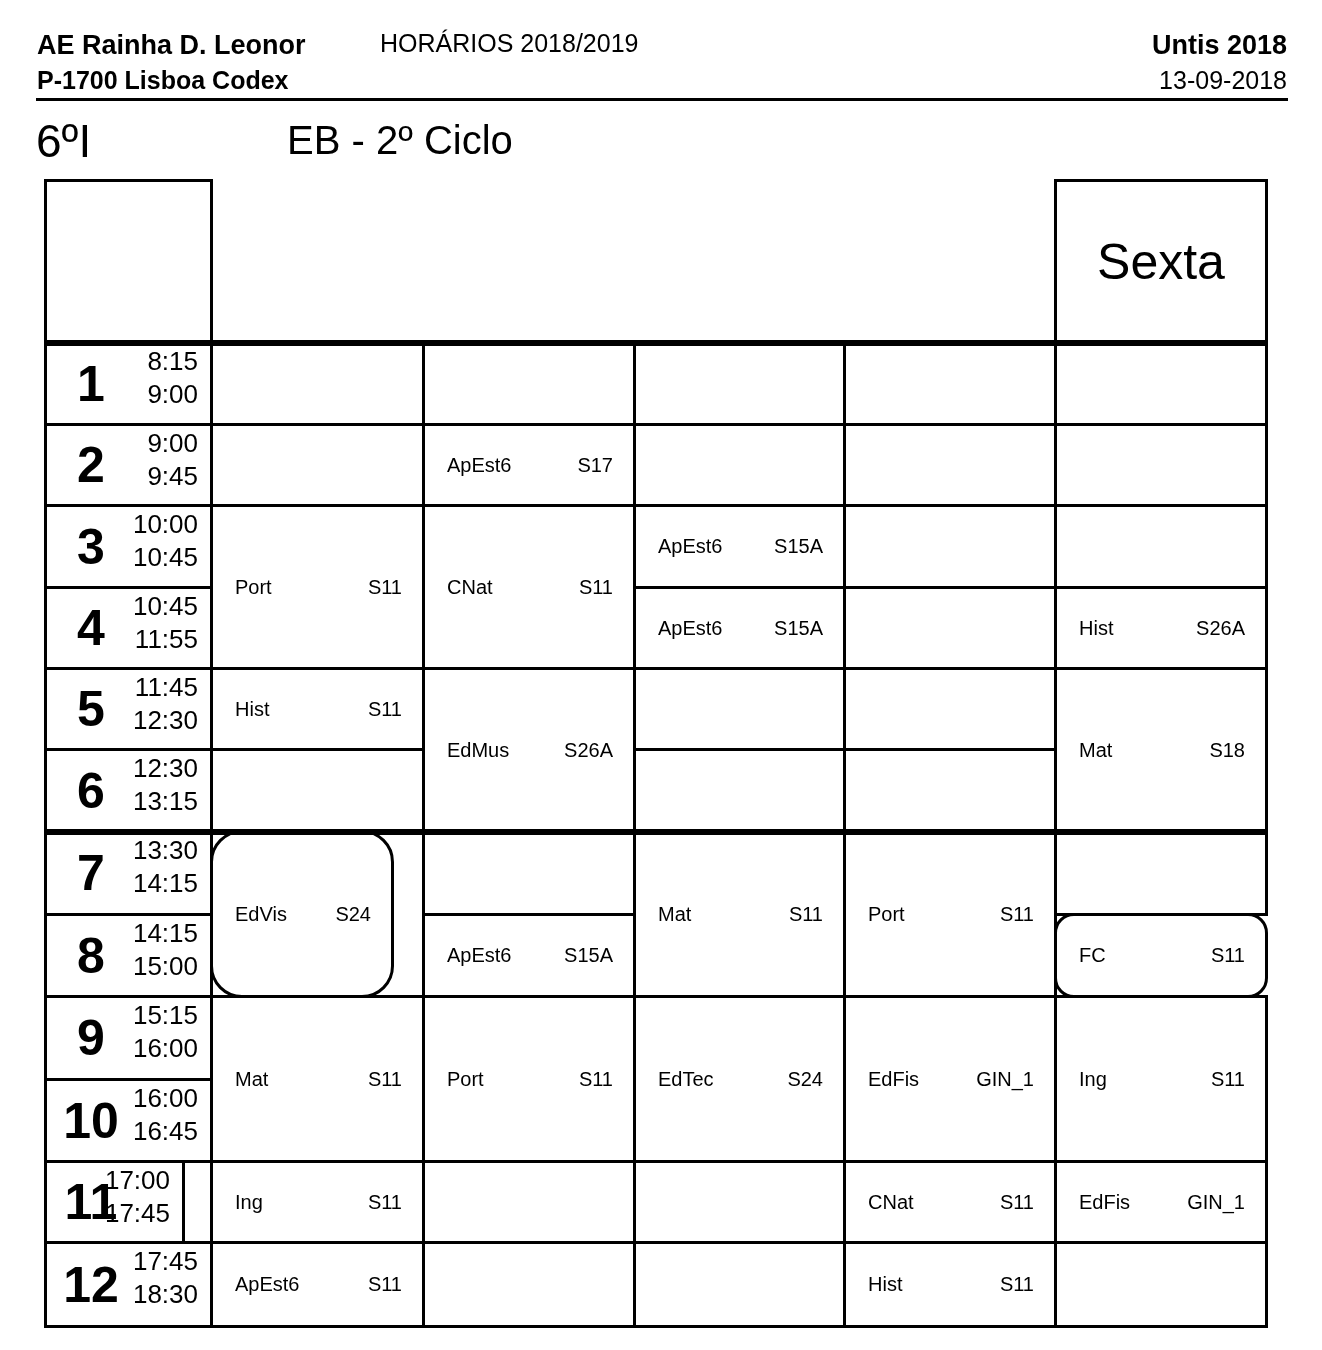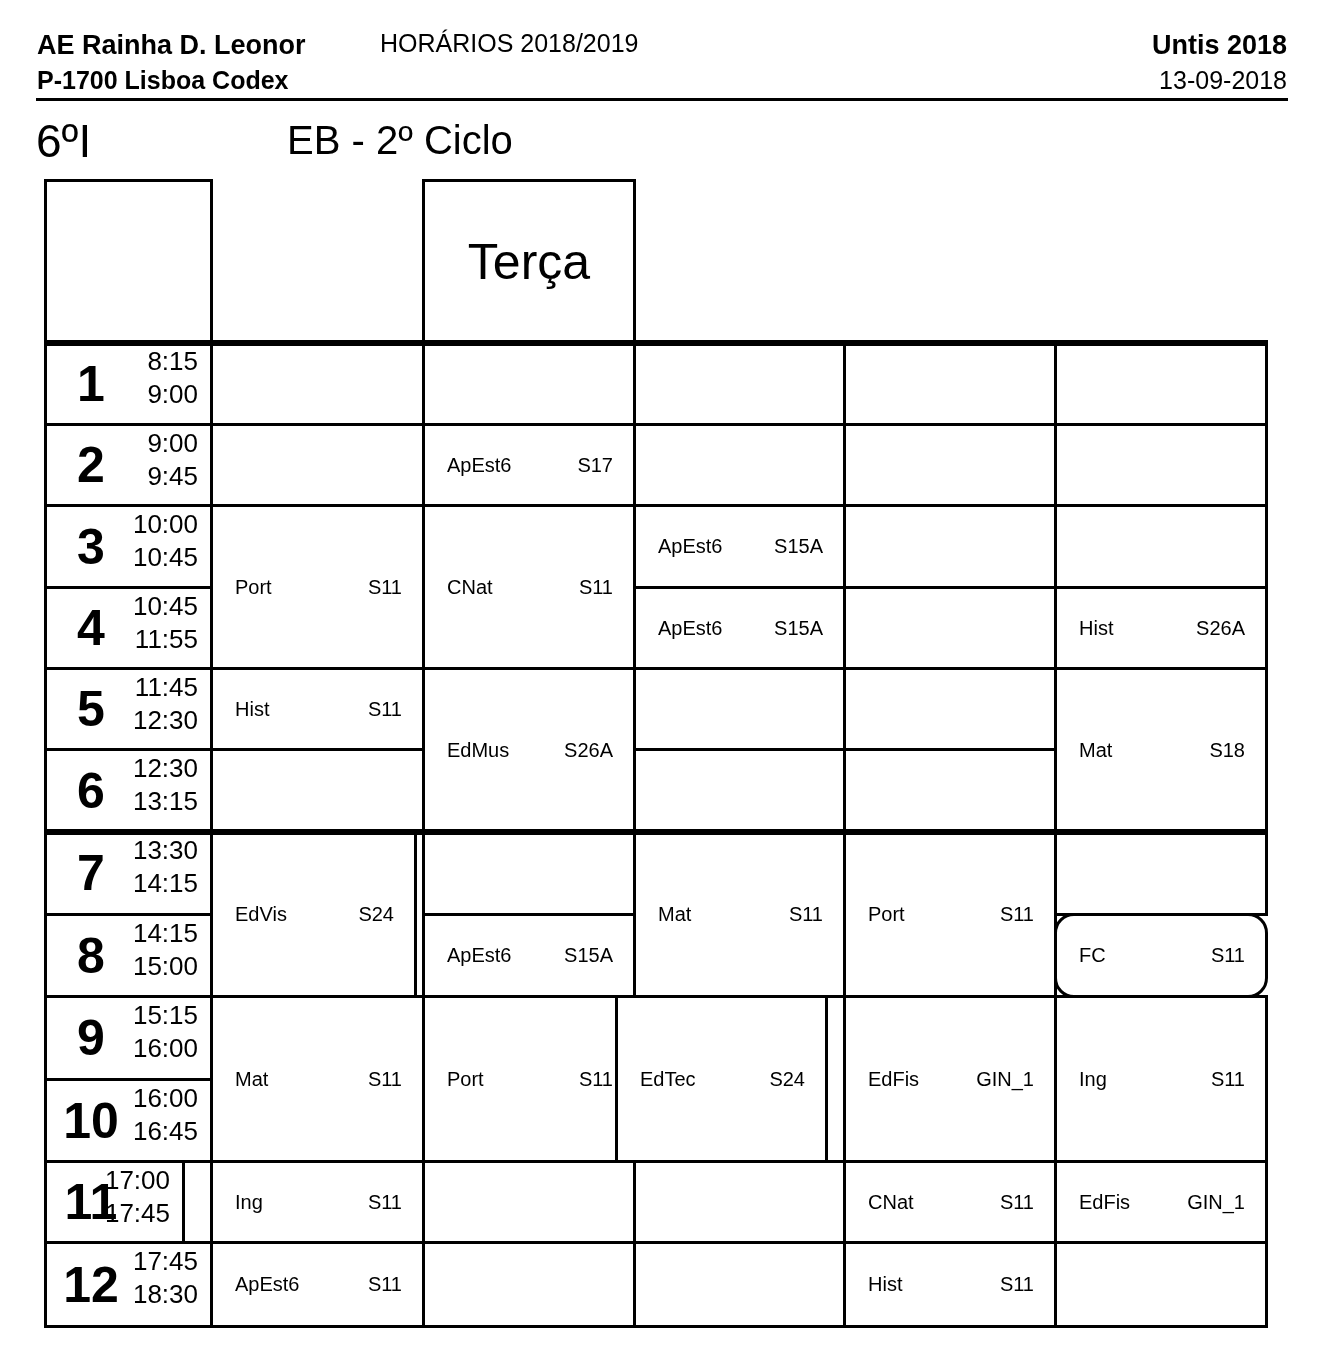--- a/index.html
+++ b/index.html
@@ -39,9 +39,6 @@
 
 <div id="grid">
     <div class="cell " style="left: 44px; top: 179px; width: 169px; height: 165px;"></div>
-    <div class="cell hdr" style="left: 422px; top: 179px; width: 214px; height: 165px;">
-      <span class="day-label">Terça</span>
-    </div>
     <div class="cell per" style="left: 44px; top: 341px; width: 169px; height: 85px;">
       <span class="num">1</span>
       <span class="t1">8:15</span>

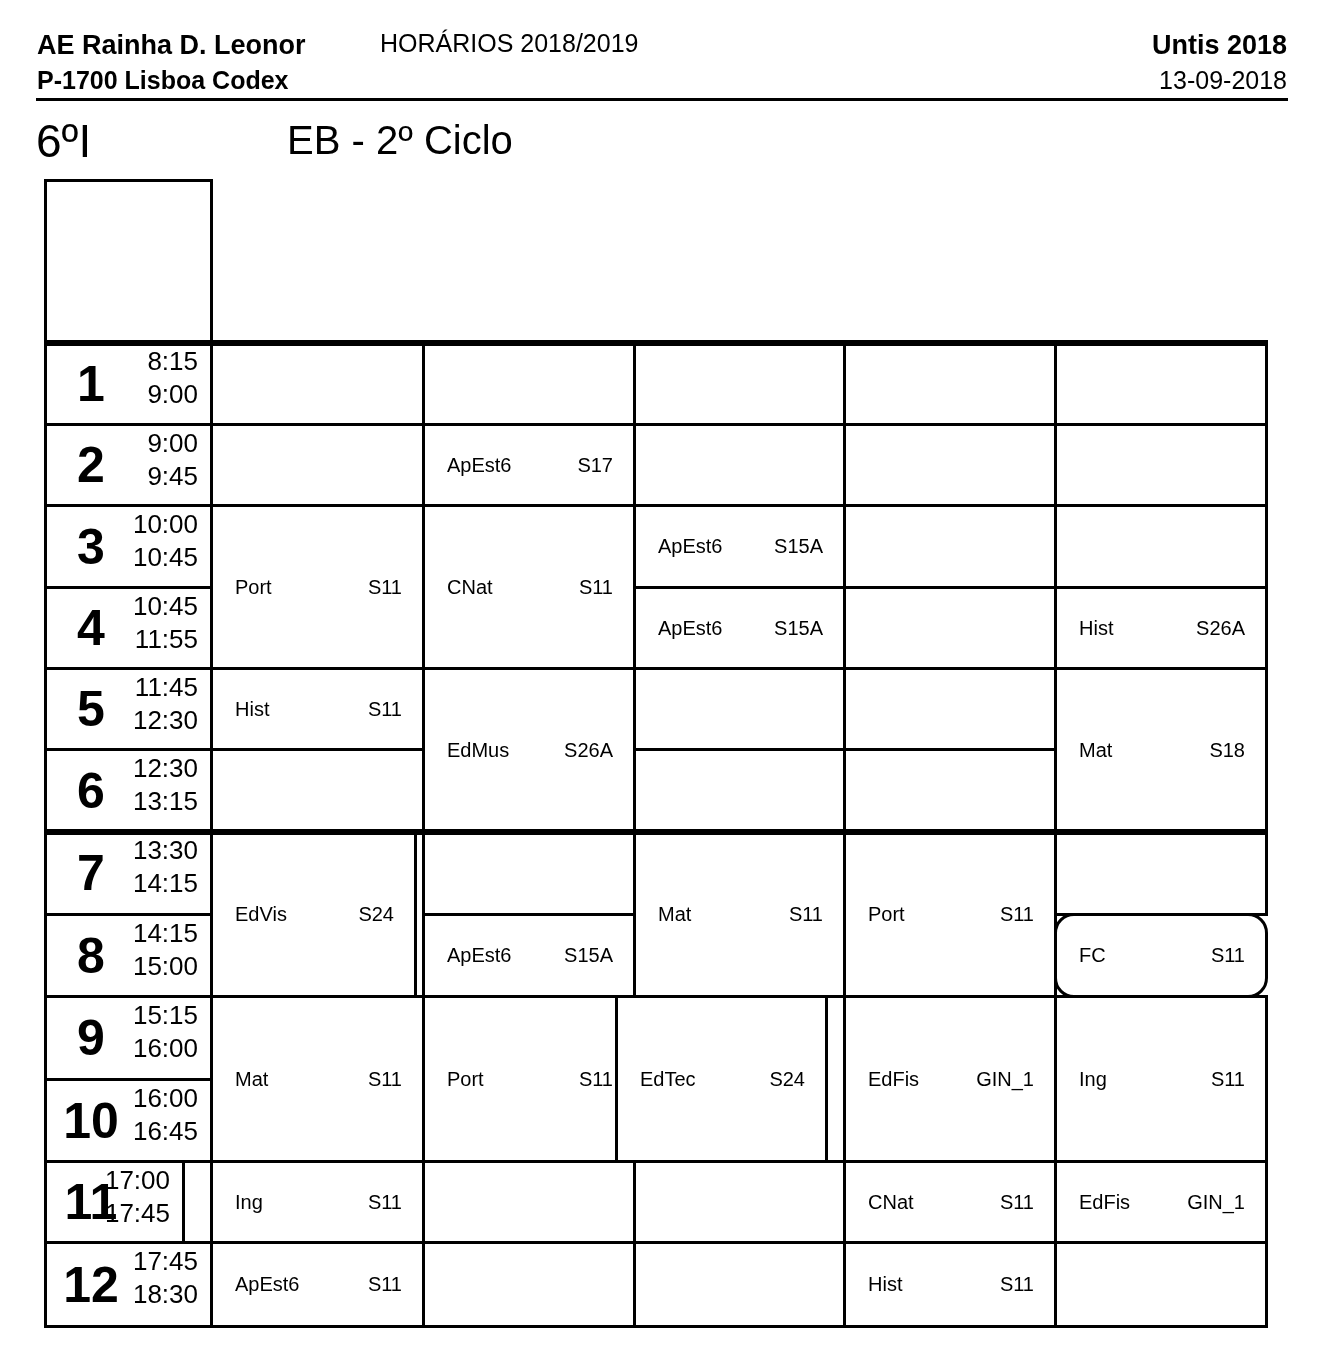--- a/index.html
+++ b/index.html
@@ -39,6 +39,9 @@
 
 <div id="grid">
     <div class="cell " style="left: 44px; top: 179px; width: 169px; height: 165px;"></div>
+    <div class="cell hdr" style="left: 1054px; top: 179px; width: 214px; height: 165px;">
+      <span class="day-label">Sexta</span>
+    </div>
     <div class="cell per" style="left: 44px; top: 341px; width: 169px; height: 85px;">
       <span class="num">1</span>
       <span class="t1">8:15</span>

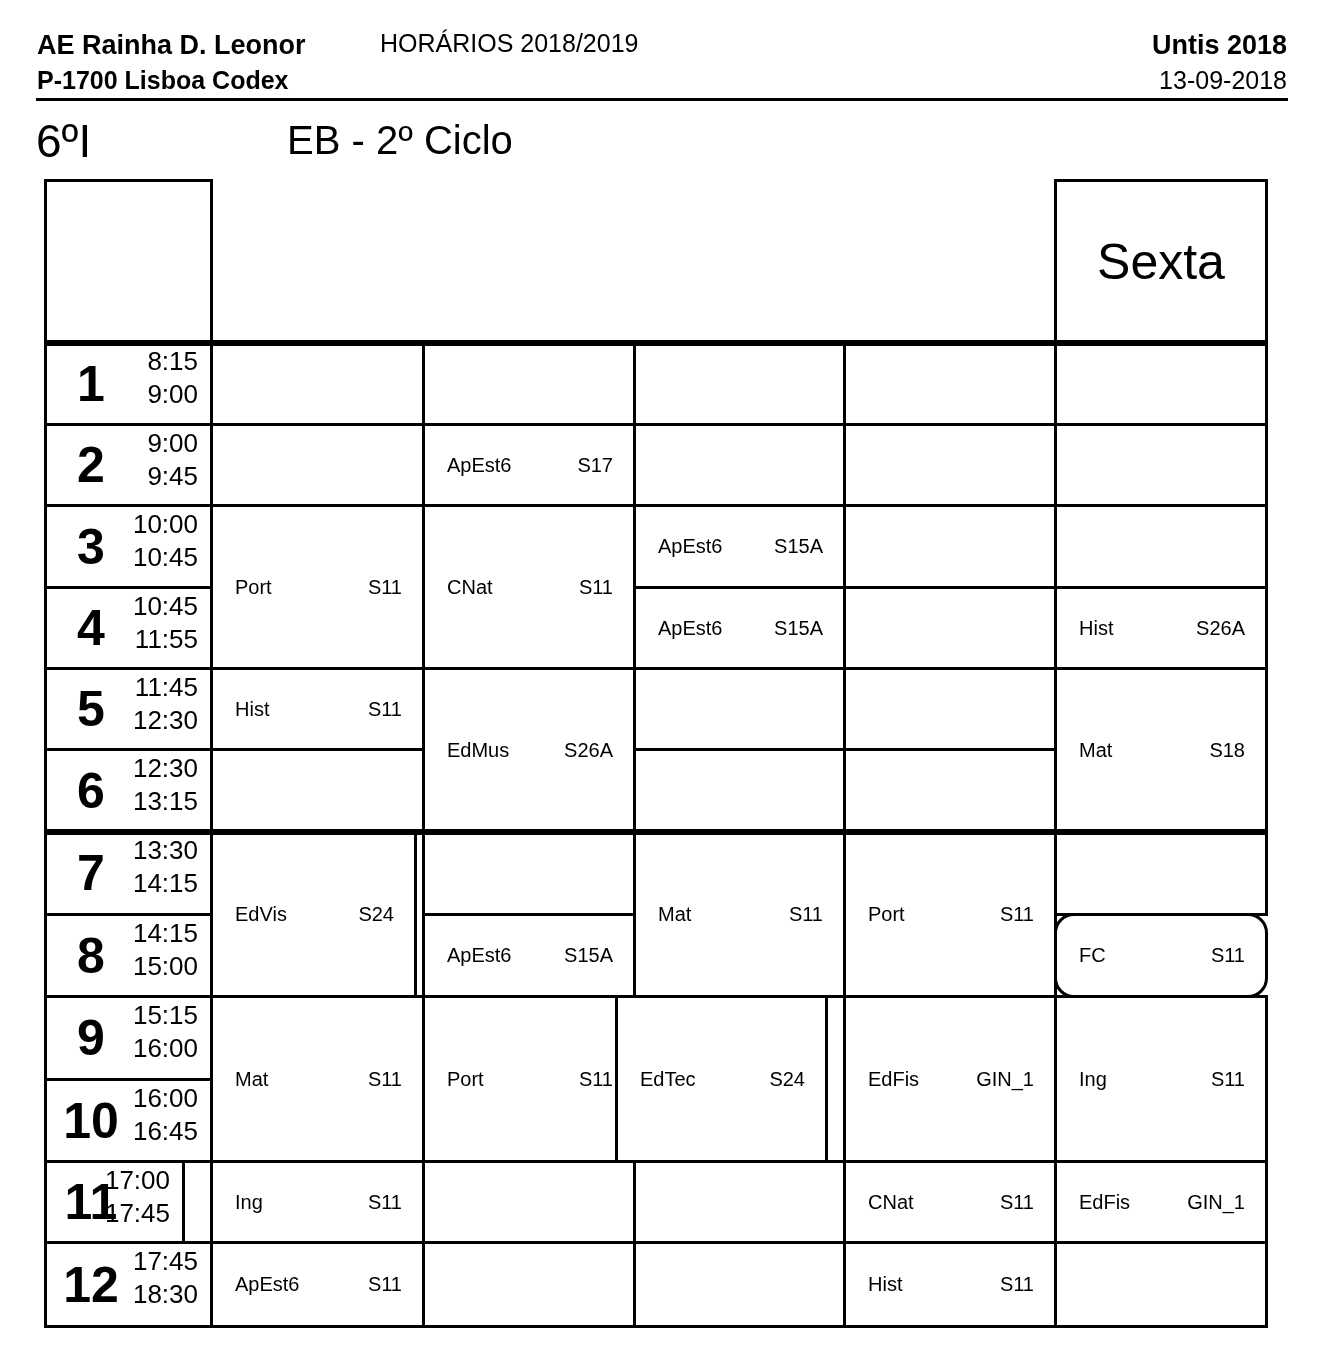--- a/index.html
+++ b/index.html
@@ -134,7 +134,7 @@
       <span class="subj">Hist</span>
       <span class="room">S11</span>
     </div>
-    <div class="cell les" style="left: 210px; top: 830px; width: 207px; height: 168px;">
+    <div class="cell les" style="left: 210px; top: 830px; width: 184px; height: 168px; border-radius: 32px;">
       <span class="subj">EdVis</span>
       <span class="room">S24</span>
     </div>

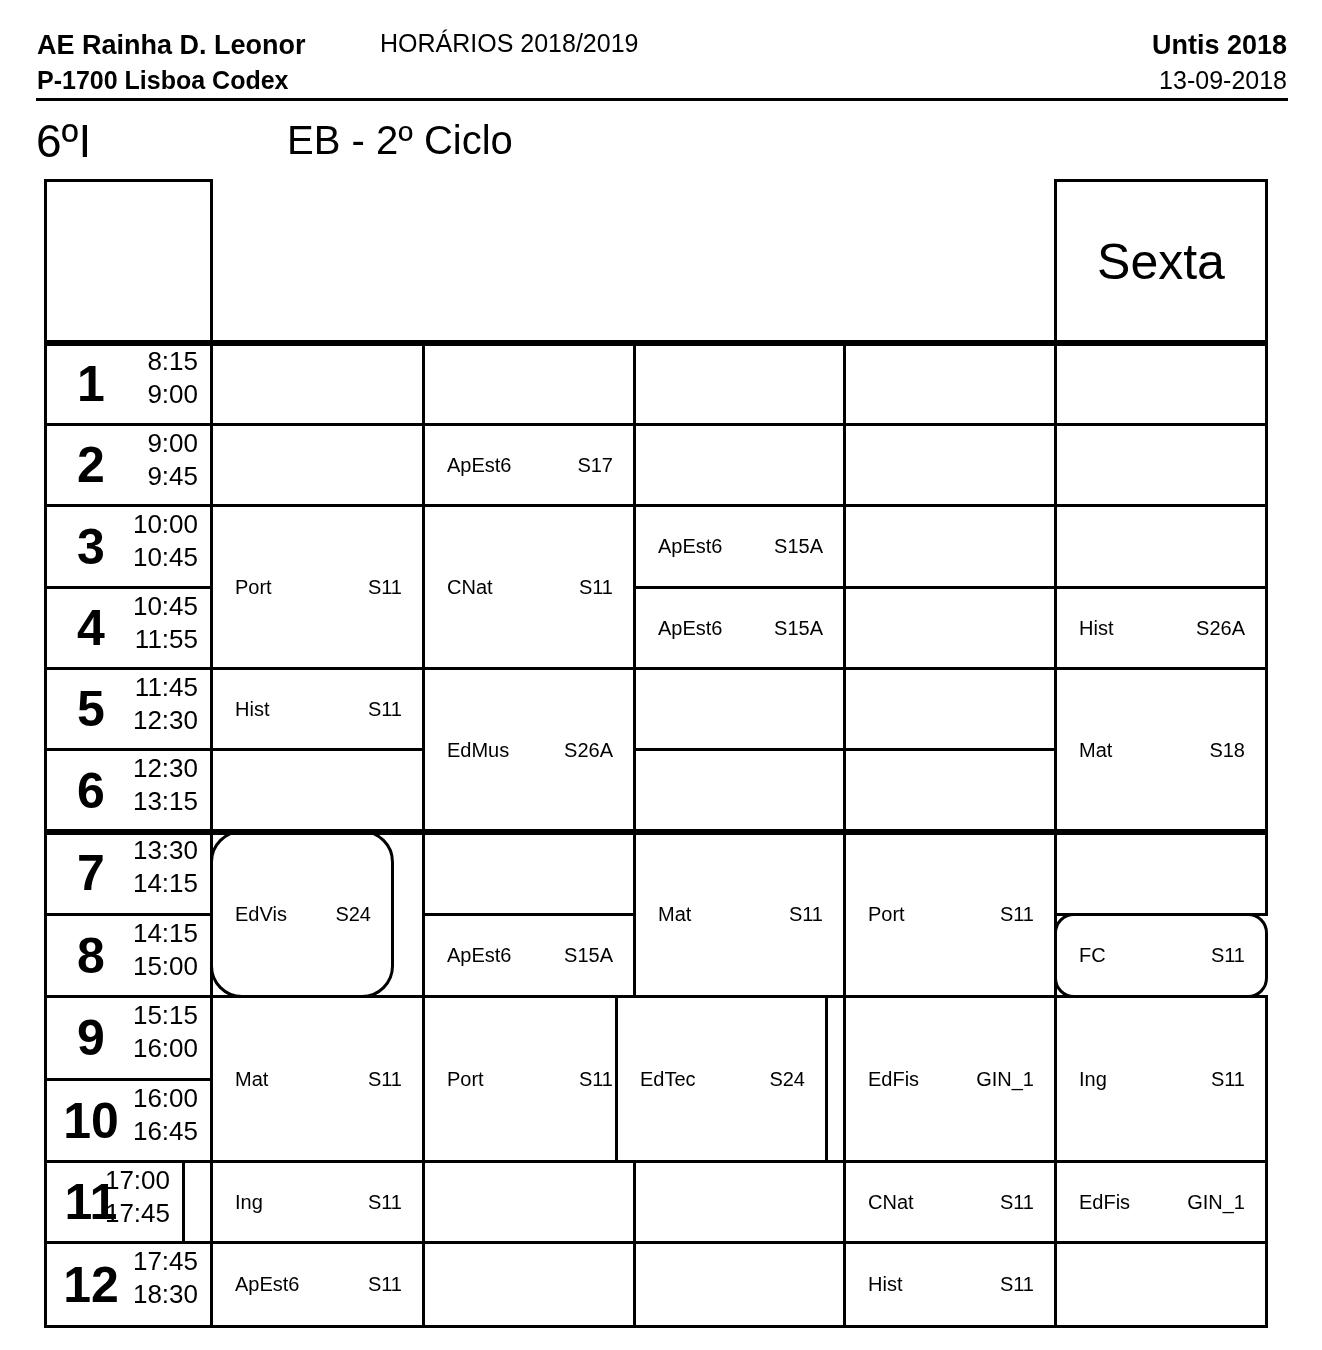--- a/index.html
+++ b/index.html
@@ -182,7 +182,7 @@
       <span class="subj">Mat</span>
       <span class="room">S11</span>
     </div>
-    <div class="cell les" style="left: 615px; top: 995px; width: 213px; height: 168px;">
+    <div class="cell les" style="left: 633px; top: 995px; width: 213px; height: 168px;">
       <span class="subj">EdTec</span>
       <span class="room">S24</span>
     </div>

